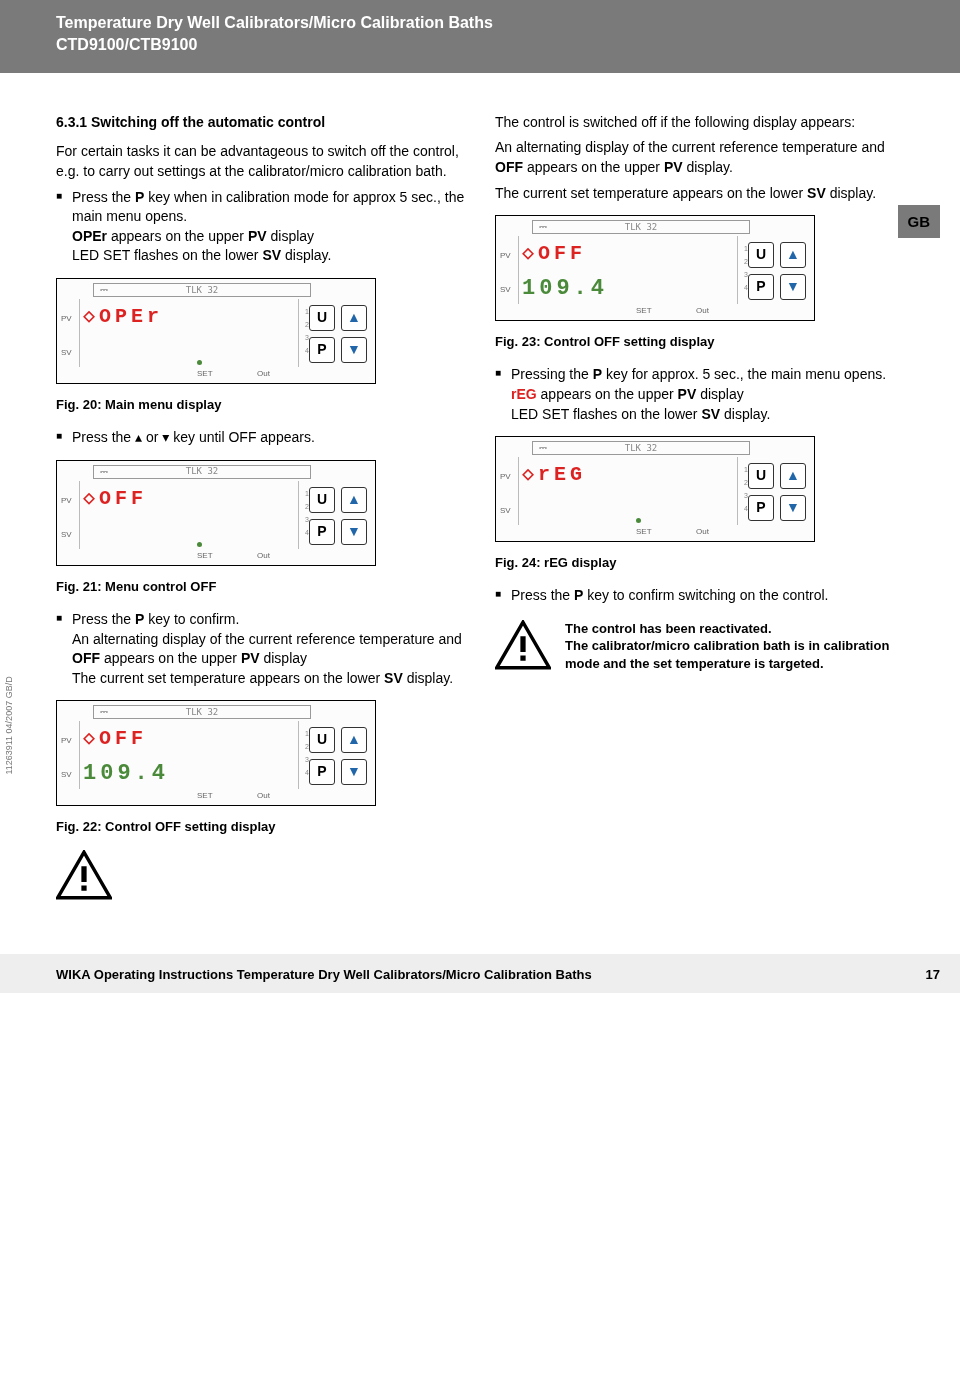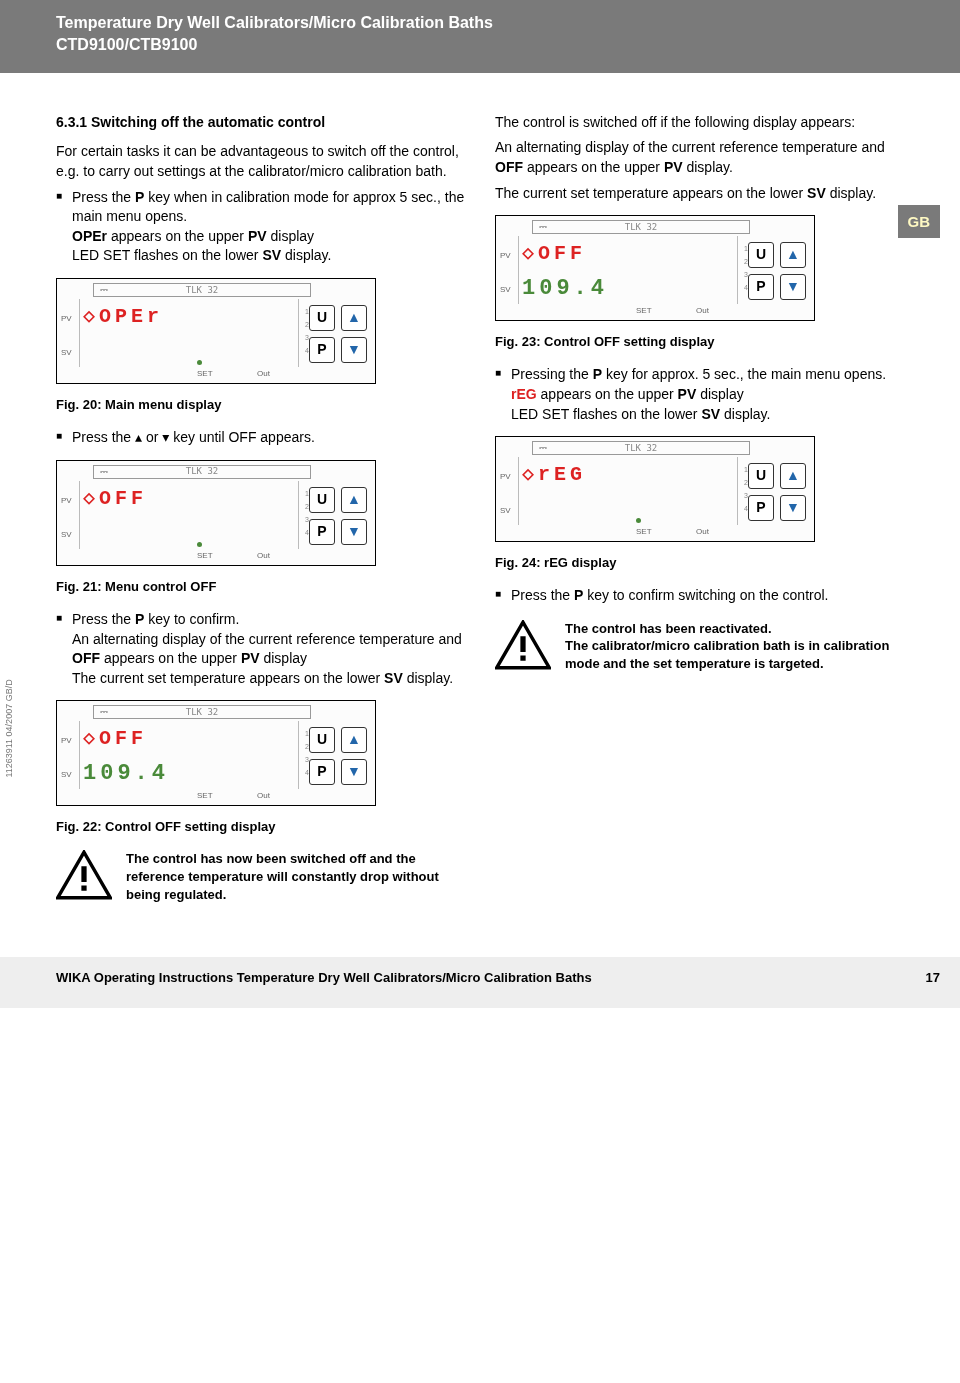--- a/index.html
+++ b/index.html
@@ -23,7 +23,7 @@
     right: 20px;
     top: 132px;
     background: #7a7a7a;
-    color: #fef9c3;
+    color: #000000;
     padding: 6px 10px;
     font-weight: bold;
     font-size: 15px;

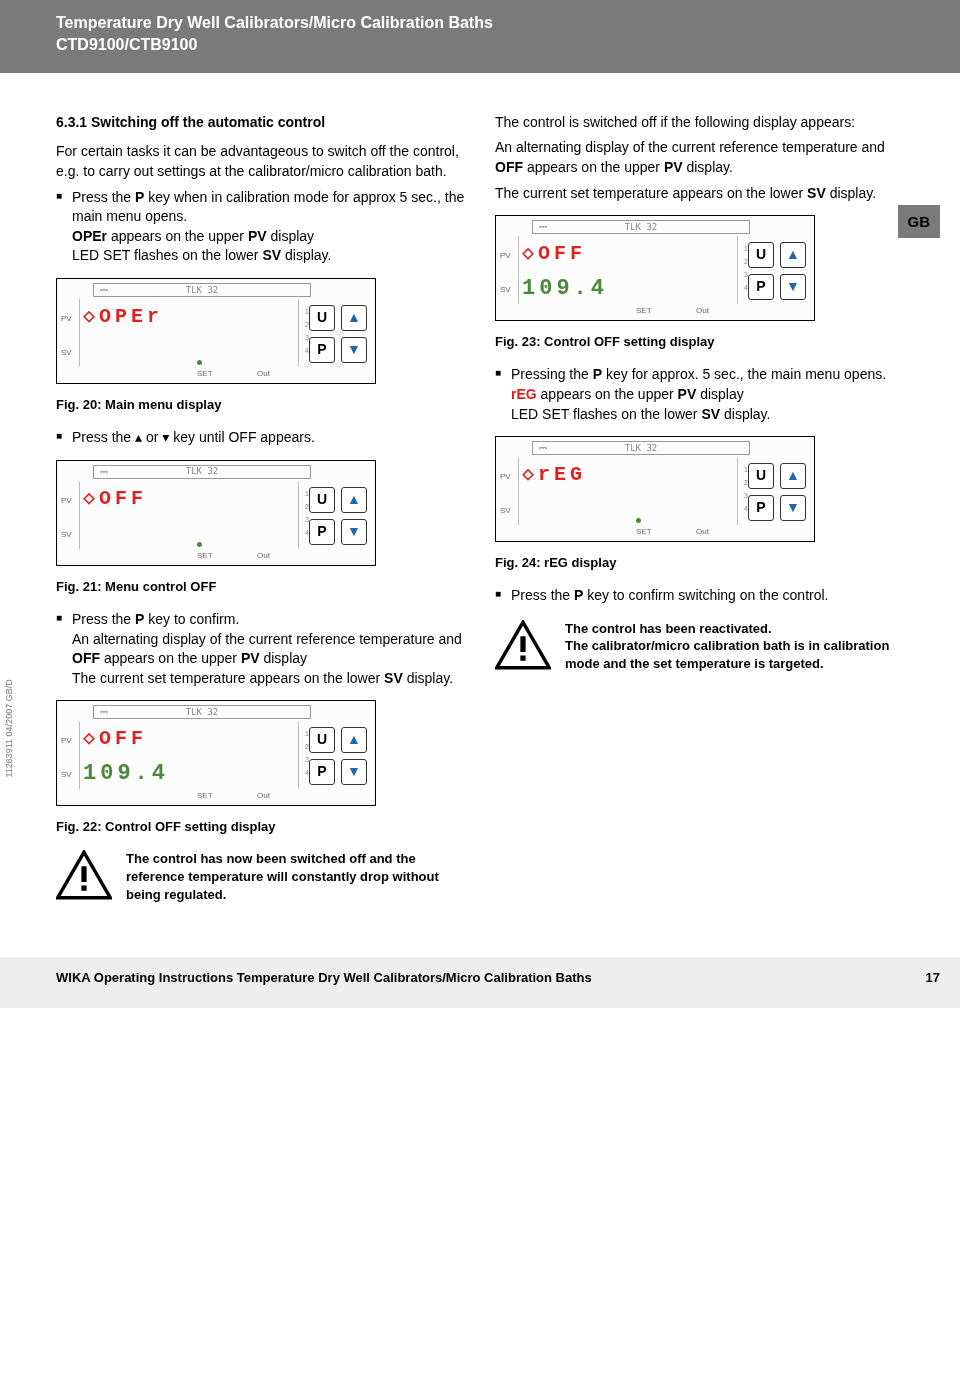--- a/index.html
+++ b/index.html
@@ -329,7 +329,6 @@
           <rect x="29" y="18" width="6" height="18" fill="#000"></rect>
           <rect x="29" y="40" width="6" height="6" fill="#000"></rect>
         </svg>
-        <div class="warn-text">The control has now been switched off and the reference temperature will constantly drop without being regulated.</div>
       </div>
     </div>
 

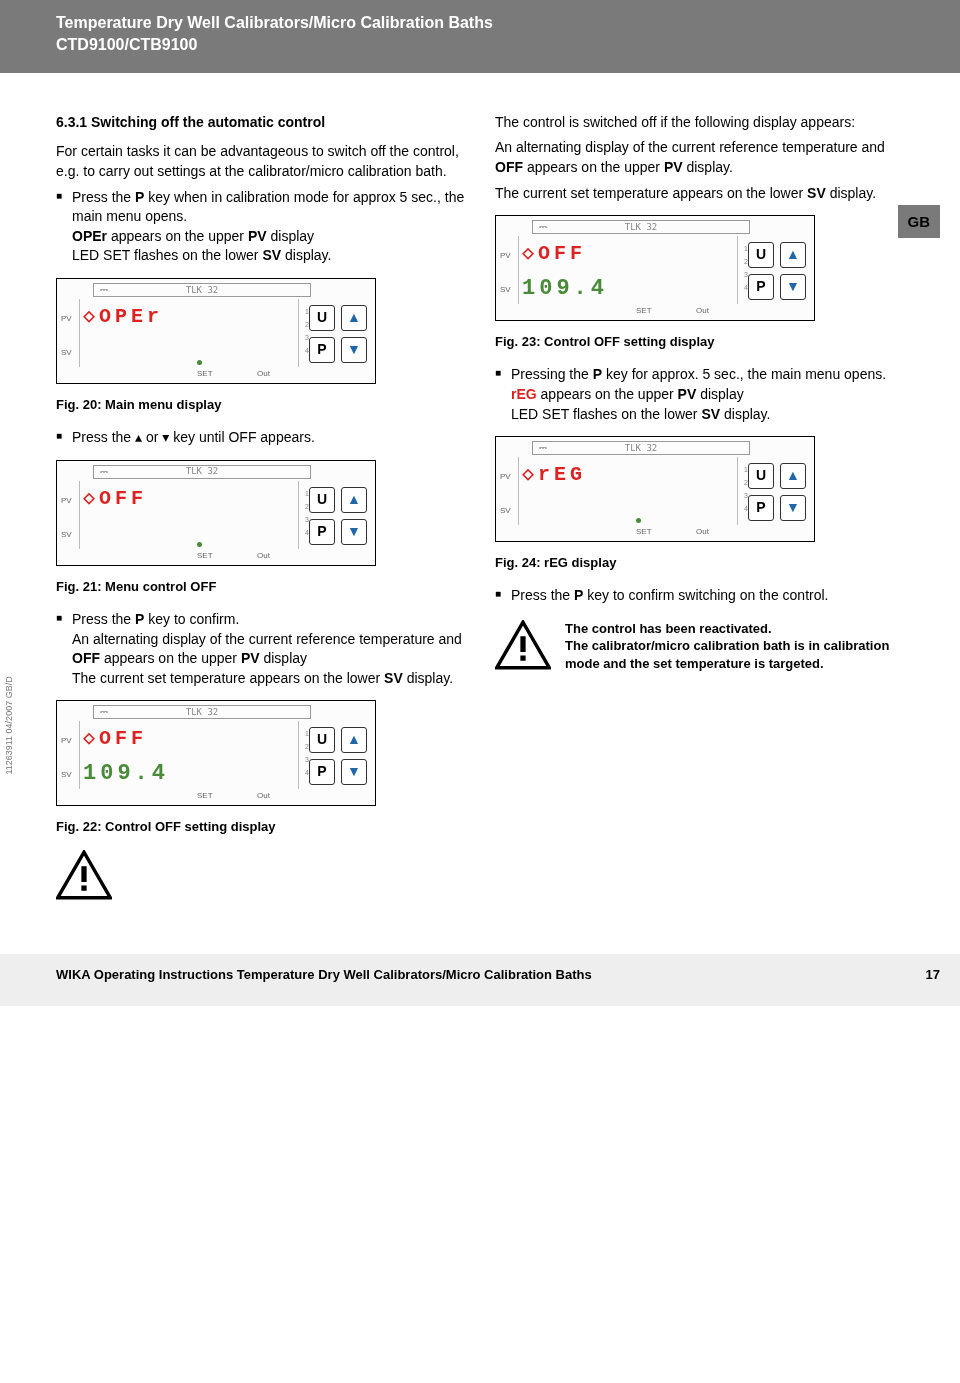--- a/index.html
+++ b/index.html
@@ -176,7 +176,7 @@
   .warn-text { font-weight: bold; font-size: 13px; line-height: 1.35; }
   .page-footer {
     background: #eee;
-    padding: 12px 20px 21px 56px;
+    padding: 12px 20px 8px 56px;
     font-weight: bold;
     font-size: 13px;
     display: flex;

